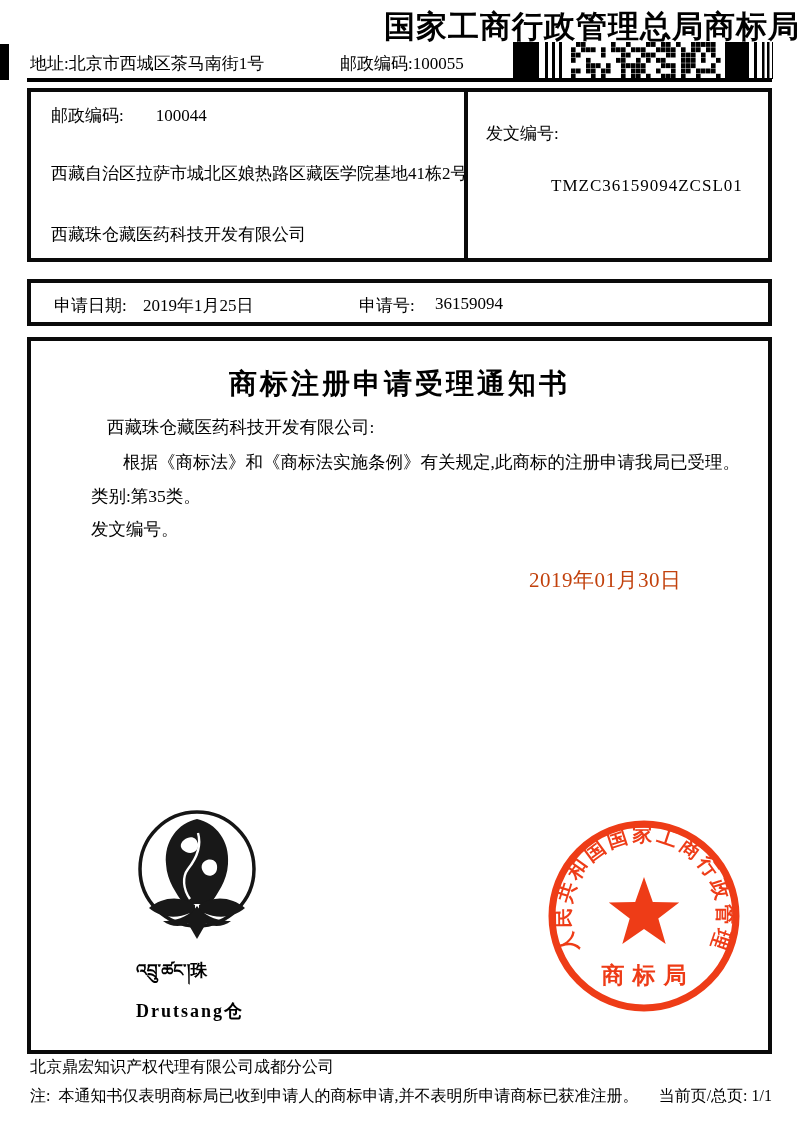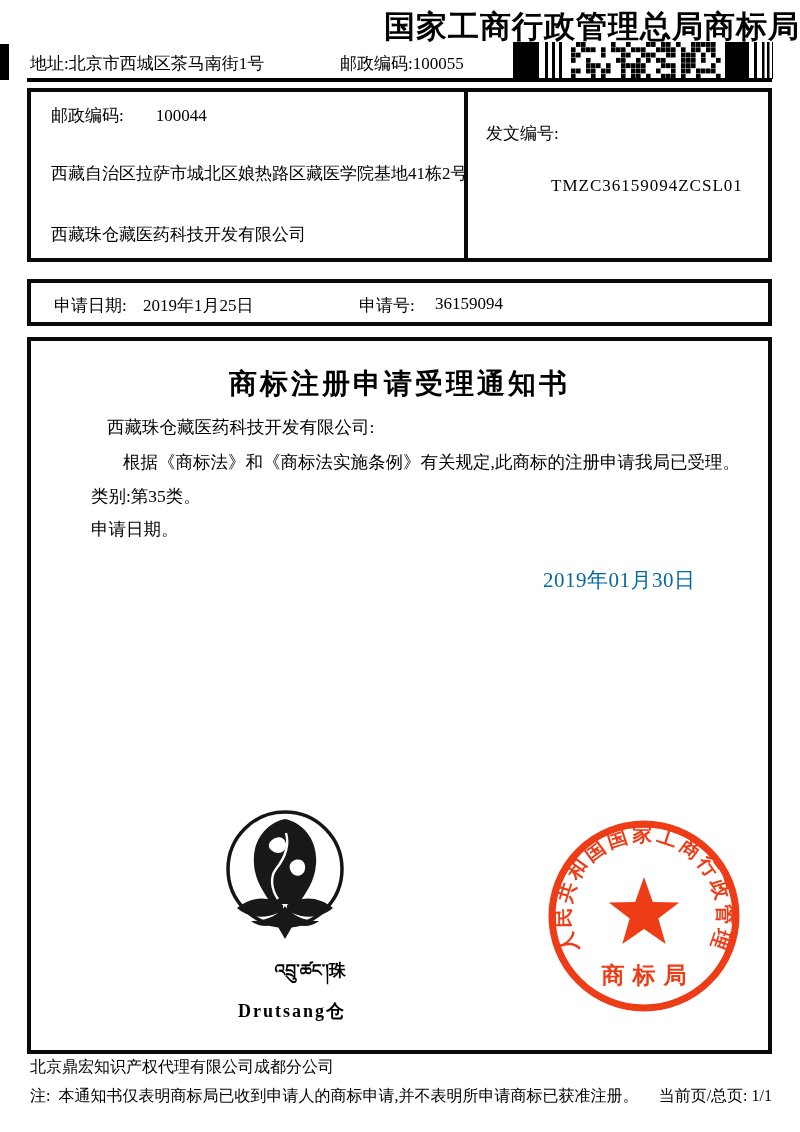--- a/index.html
+++ b/index.html
@@ -229,7 +229,7 @@
     <div class="abs notice-addressee">西藏珠仓藏医药科技开发有限公司:</div>
     <div class="abs notice-para">根据《商标法》和《商标法实施条例》有关规定,此商标的注册申请我局已受理。</div>
     <div class="abs notice-category">类别:第35类。</div>
-    <div class="abs notice-closing">申请日期。</div>
+    <div class="abs notice-closing">发文编号。</div>
 
     <div class="logo-block">
       <svg width="122" height="138" viewBox="0 0 122 138">

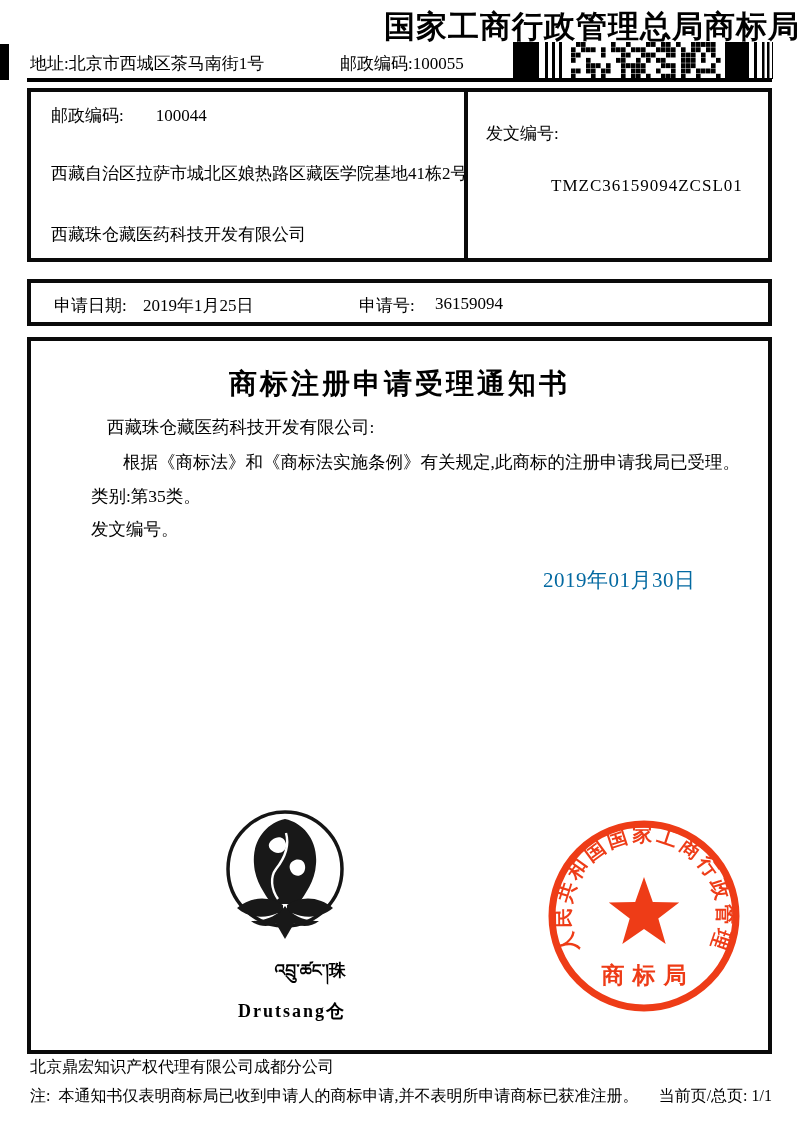--- a/index.html
+++ b/index.html
@@ -57,7 +57,7 @@
   .seal-ring-text{font-size:20px;font-weight:bold;letter-spacing:3.4px;fill:var(--seal-color,#ee3c17);}
   .seal-center-text{font-size:23px;font-weight:bold;letter-spacing:8px;fill:var(--seal-color,#ee3c17);}
   .seal-date{
-    position:absolute;left:529px;top:566px;font-size:21px;color:#0369a1;letter-spacing:0.5px;margin-left:14px;
+    position:absolute;left:529px;top:566px;font-size:21px;color:#c2410c;letter-spacing:0.5px;
   }
 
   .agent-line{position:absolute;top:1057px;left:30px;font-size:16px;}

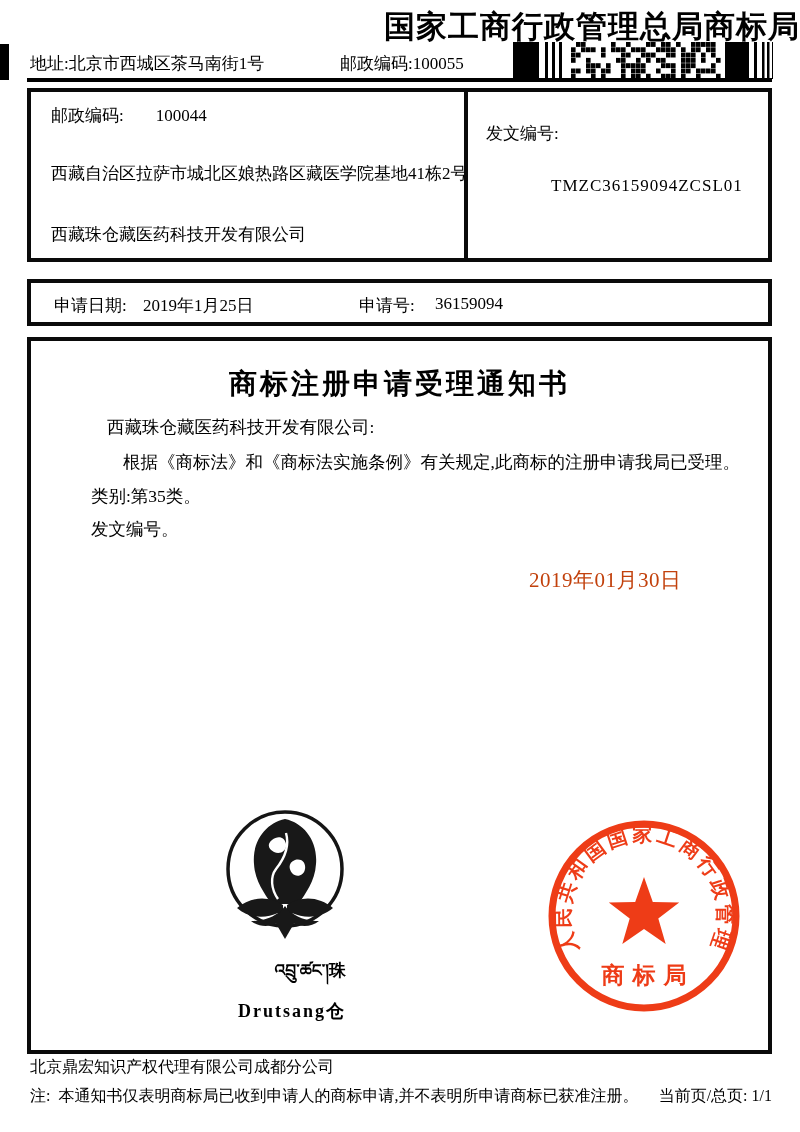--- a/index.html
+++ b/index.html
@@ -49,7 +49,7 @@
   .notice-category{left:60px;top:143px;font-size:17.5px;}
   .notice-closing{left:60px;top:176px;font-size:17.5px;}
 
-  .logo-block{position:absolute;left:95px;top:466px;width:220px;text-align:right;}
+  .logo-block{position:absolute;left:105px;top:466px;width:220px;text-align:left;}
   .logo-tibetan{font-size:17px;font-weight:bold;margin-top:2px;}
   .logo-latin{font-size:18px;font-weight:bold;letter-spacing:2px;}
 

